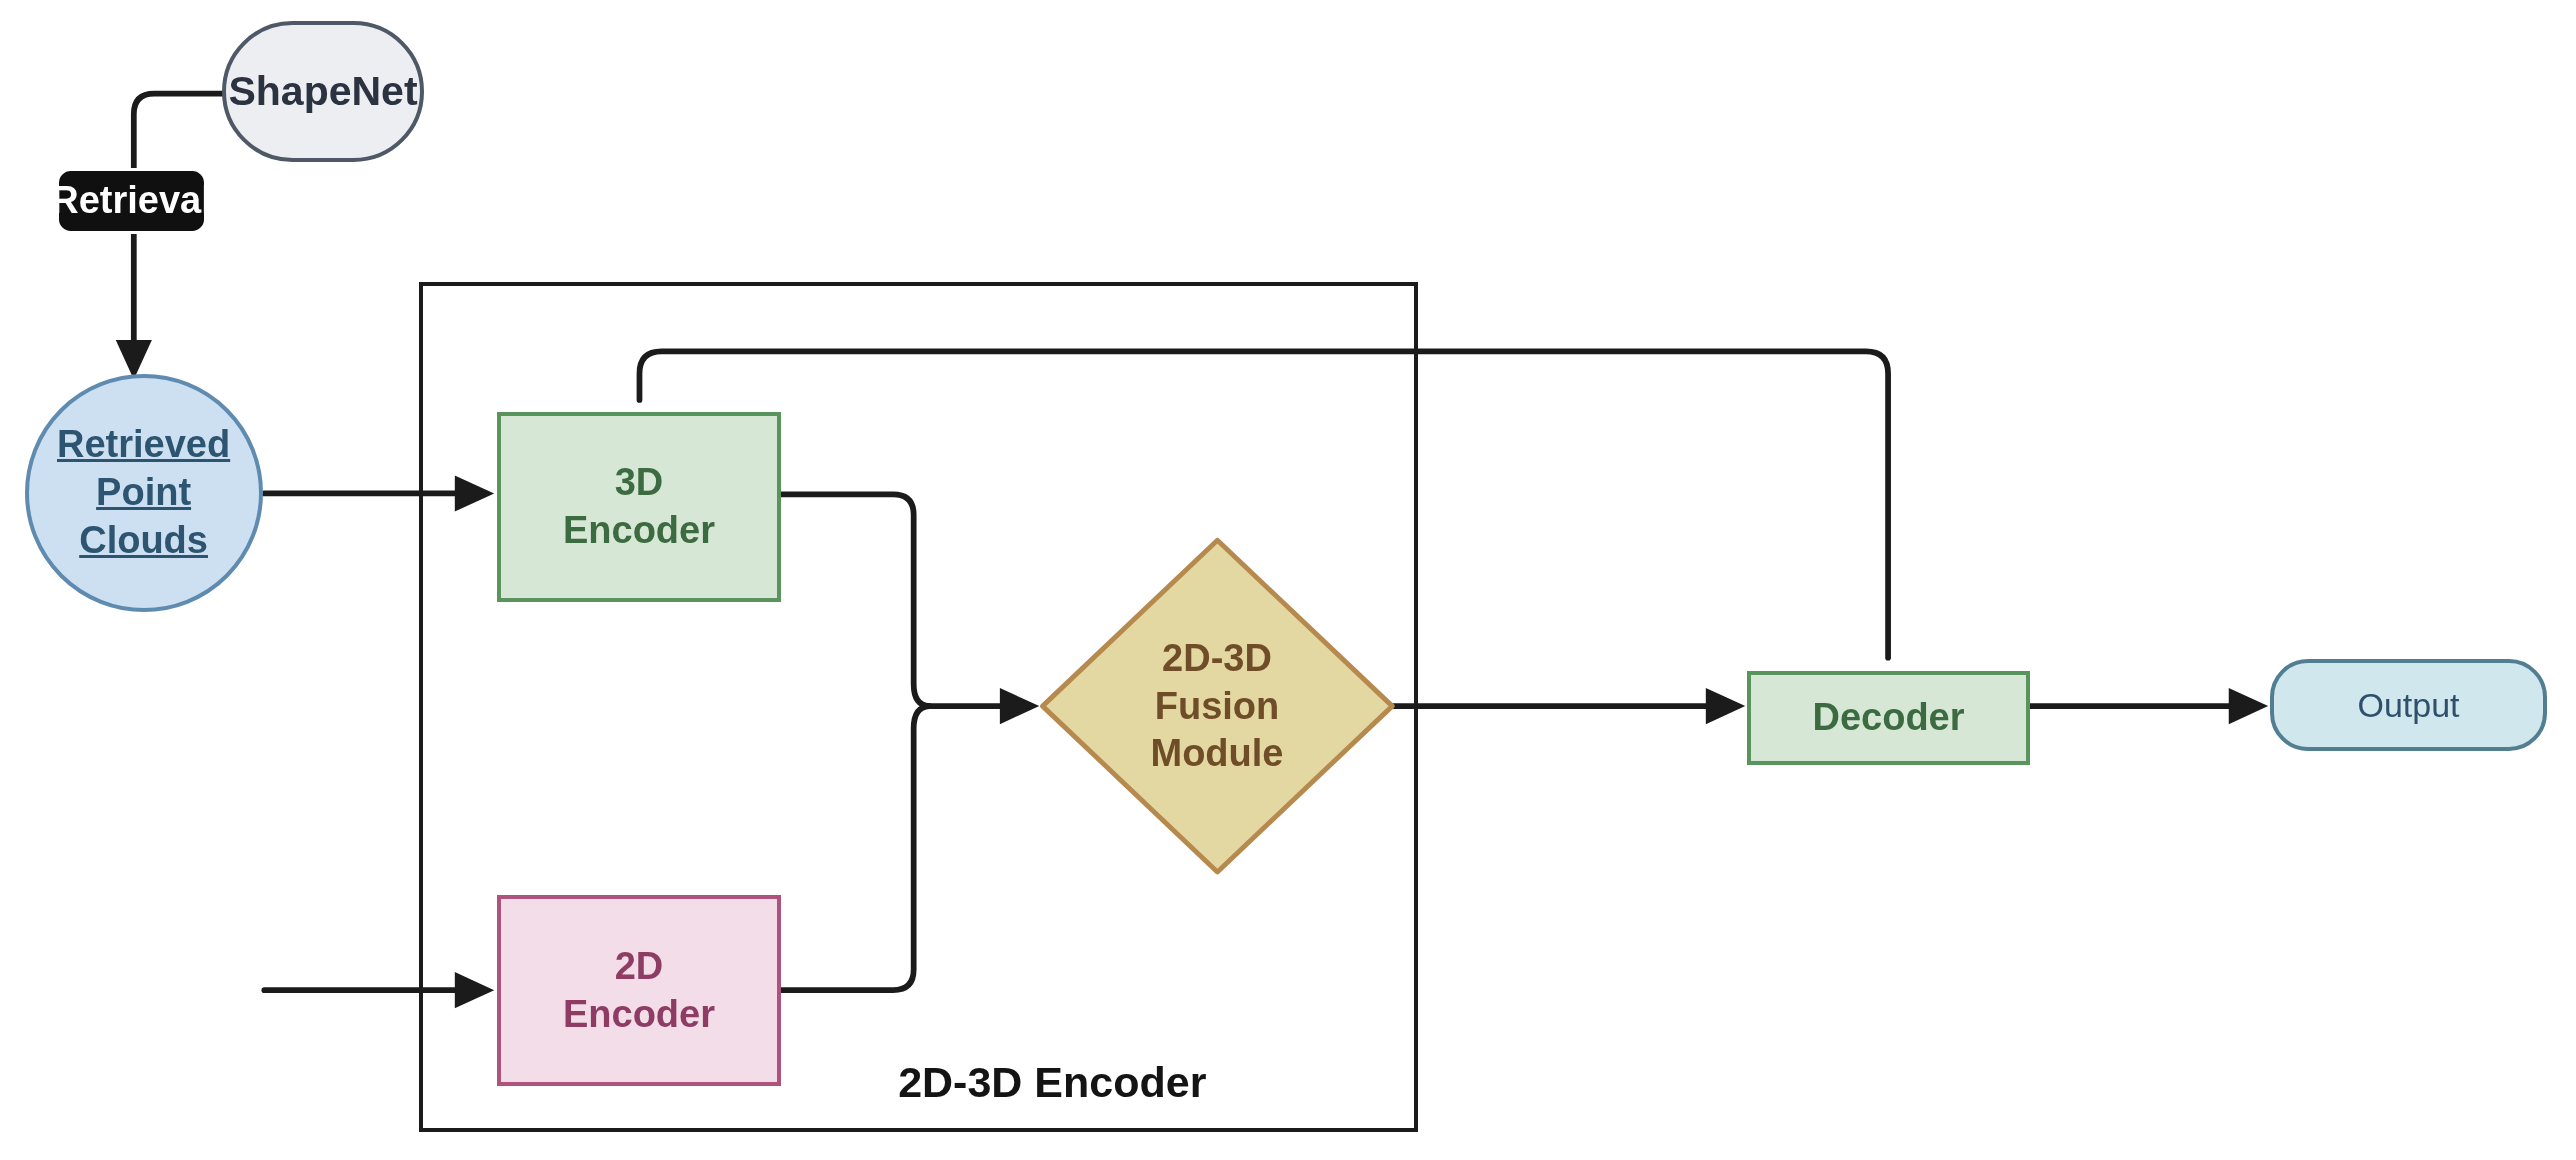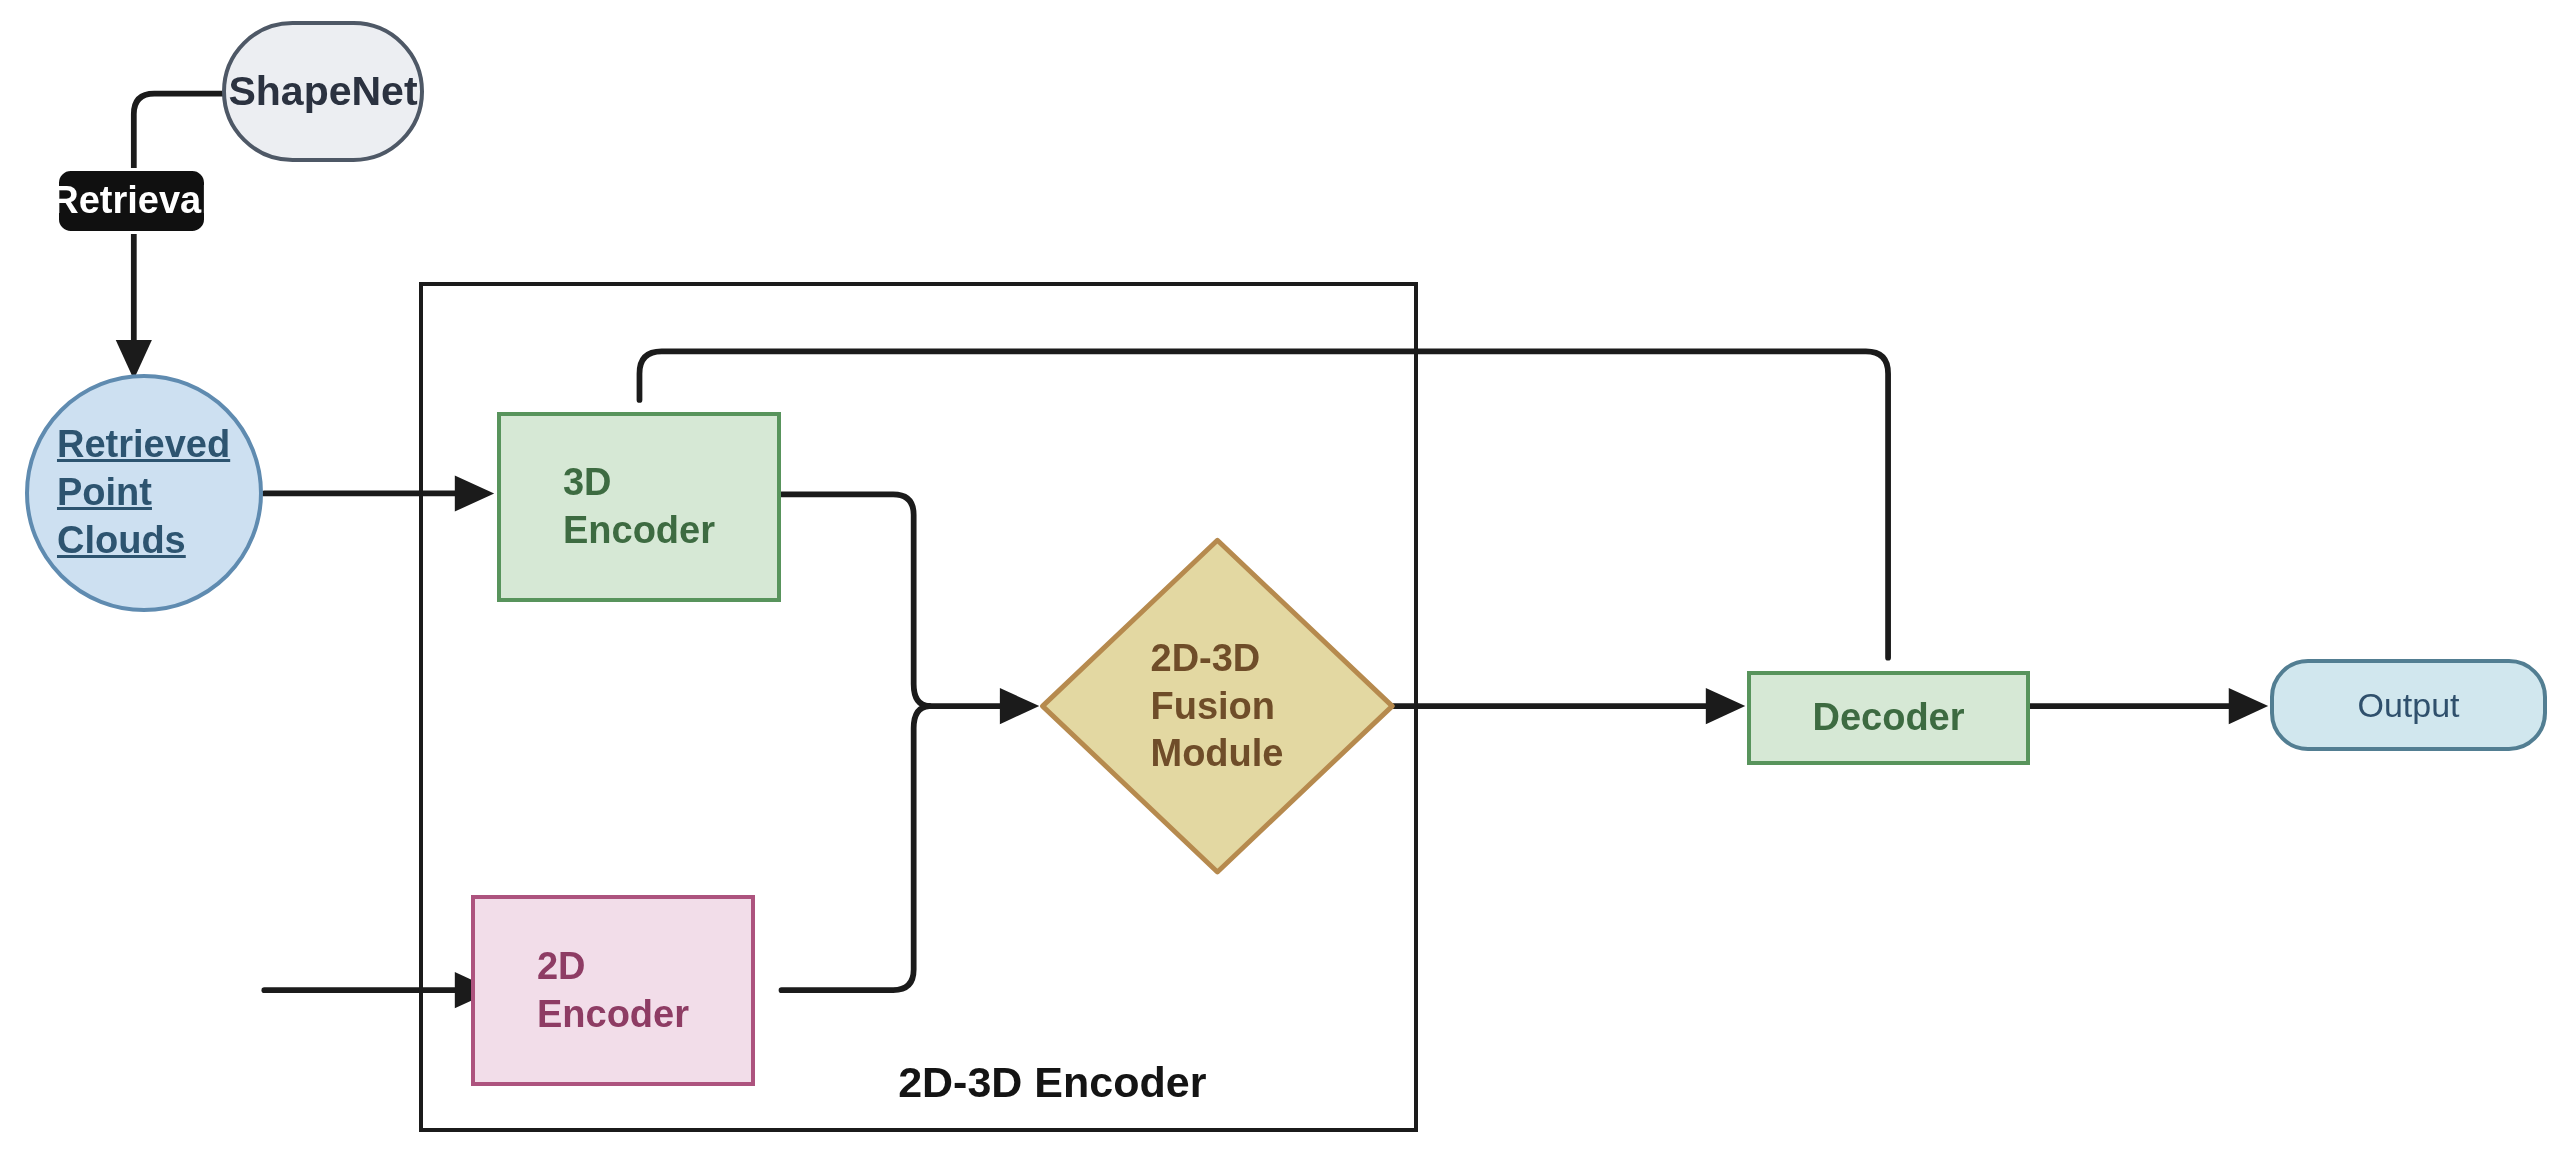--- a/index.html
+++ b/index.html
@@ -17,7 +17,7 @@
   .node{
     position:absolute;box-sizing:border-box;
     display:flex;align-items:center;justify-content:center;
-    font-weight:700;
+    text-align:center;font-weight:700;
   }
   .node span{white-space:pre-line;line-height:1.26;}
 

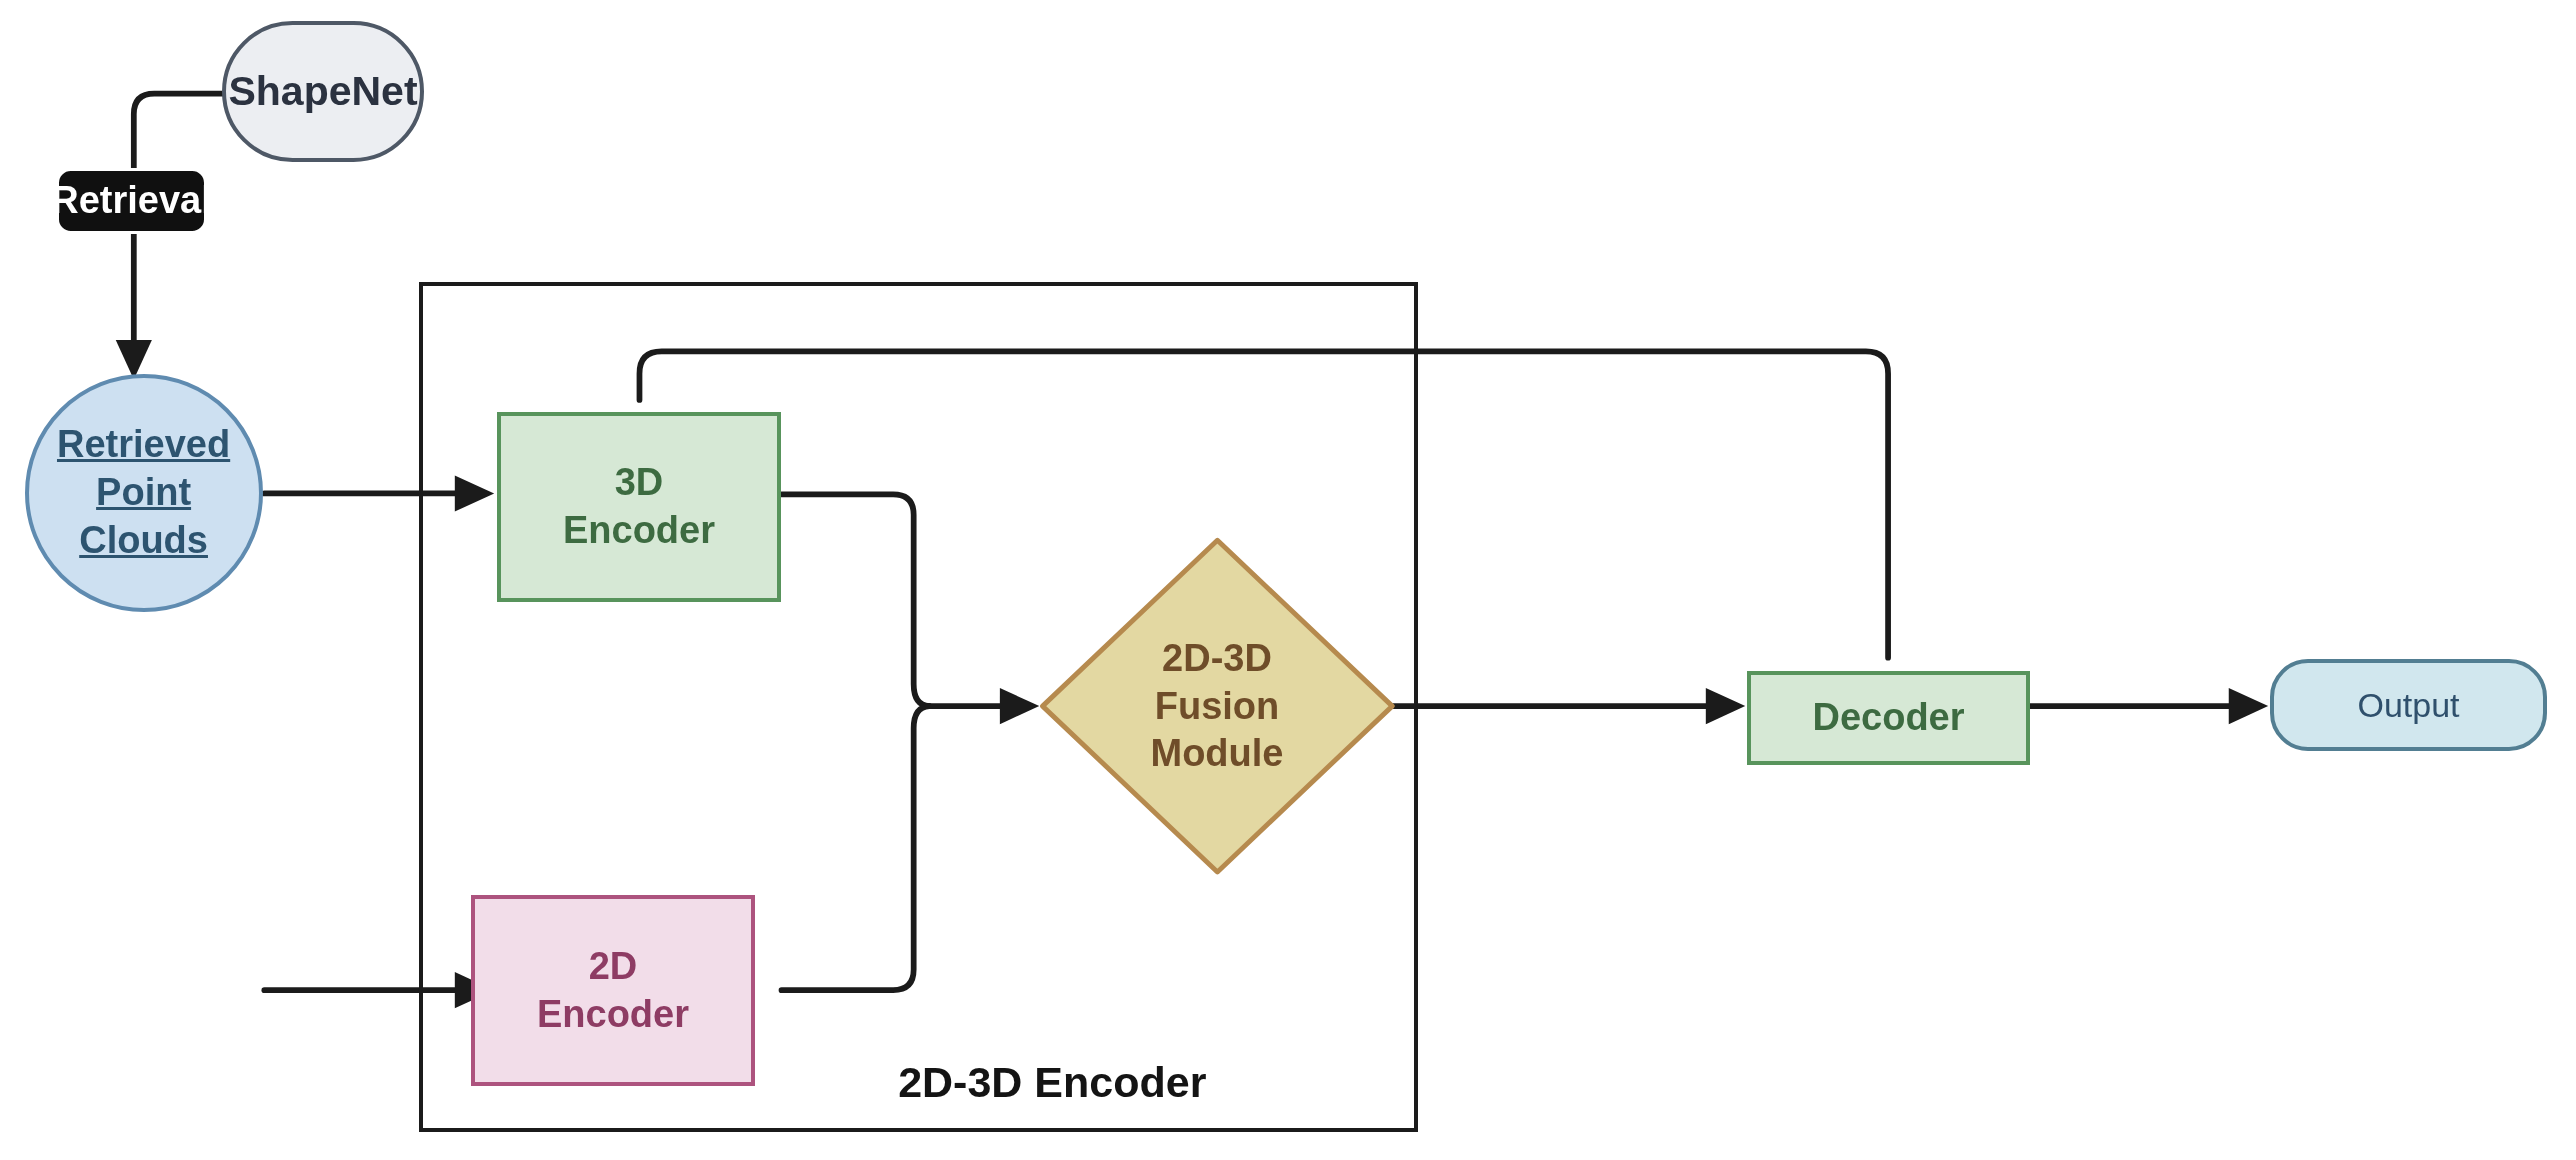--- a/index.html
+++ b/index.html
@@ -63,7 +63,7 @@
   }
   #encoder-3d{left:497px;top:400px;width:284px;height:190px;z-index:2;}
   #encoder-2d{
-    left:471px;top:895px;width:284px;height:191px;z-index:2;
+    left:497px;top:895px;width:284px;height:191px;z-index:2;
     background:var(--pink_fill);
     border:4.1px solid var(--pink_border);
     color:var(--pink_text);

